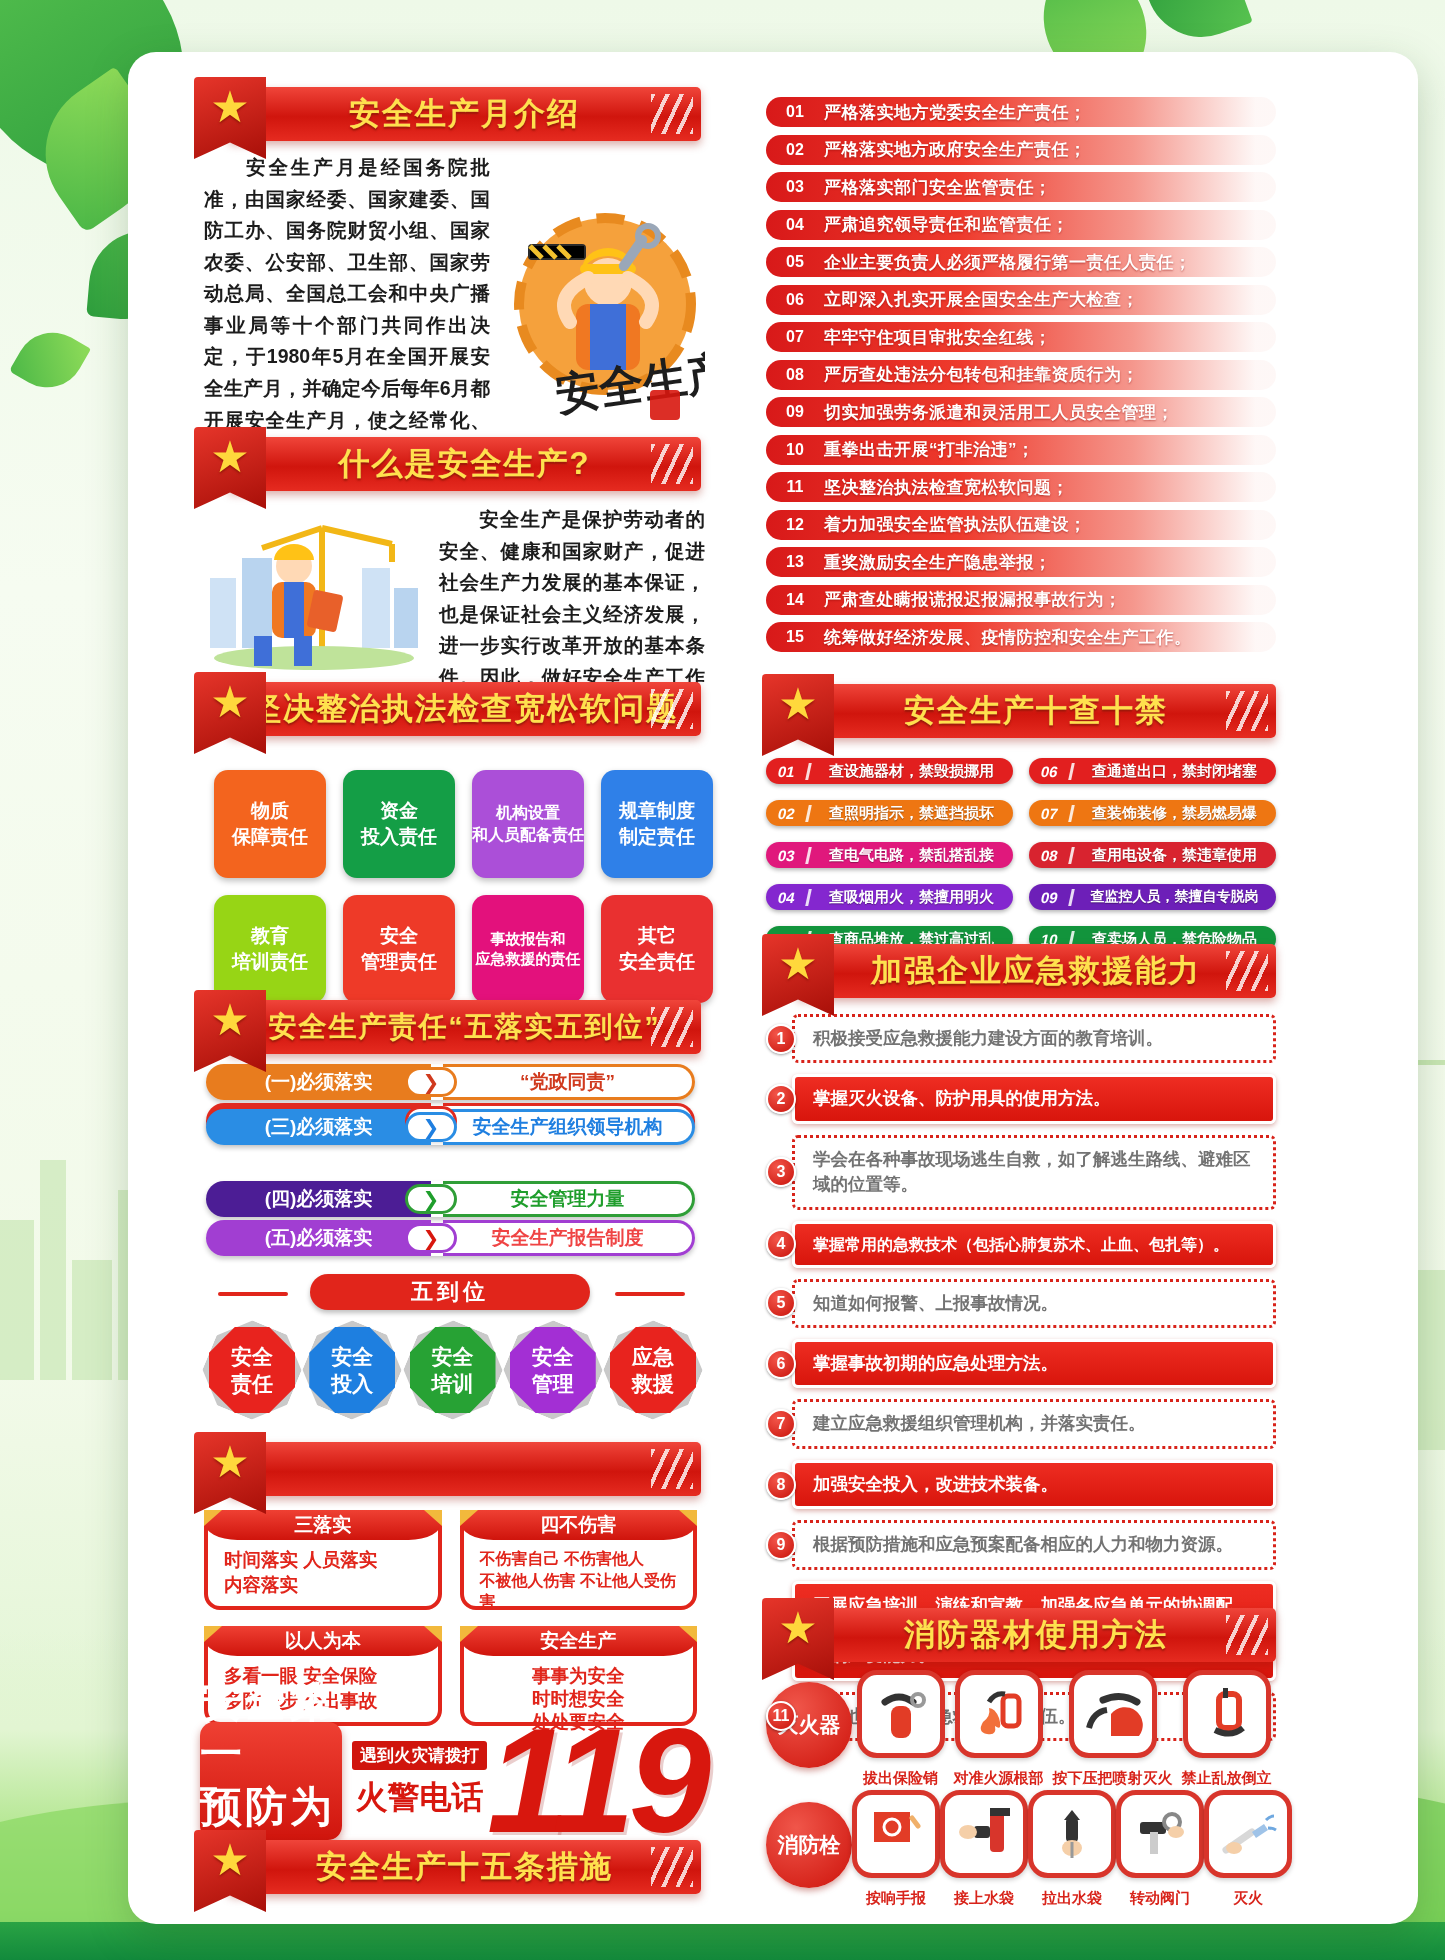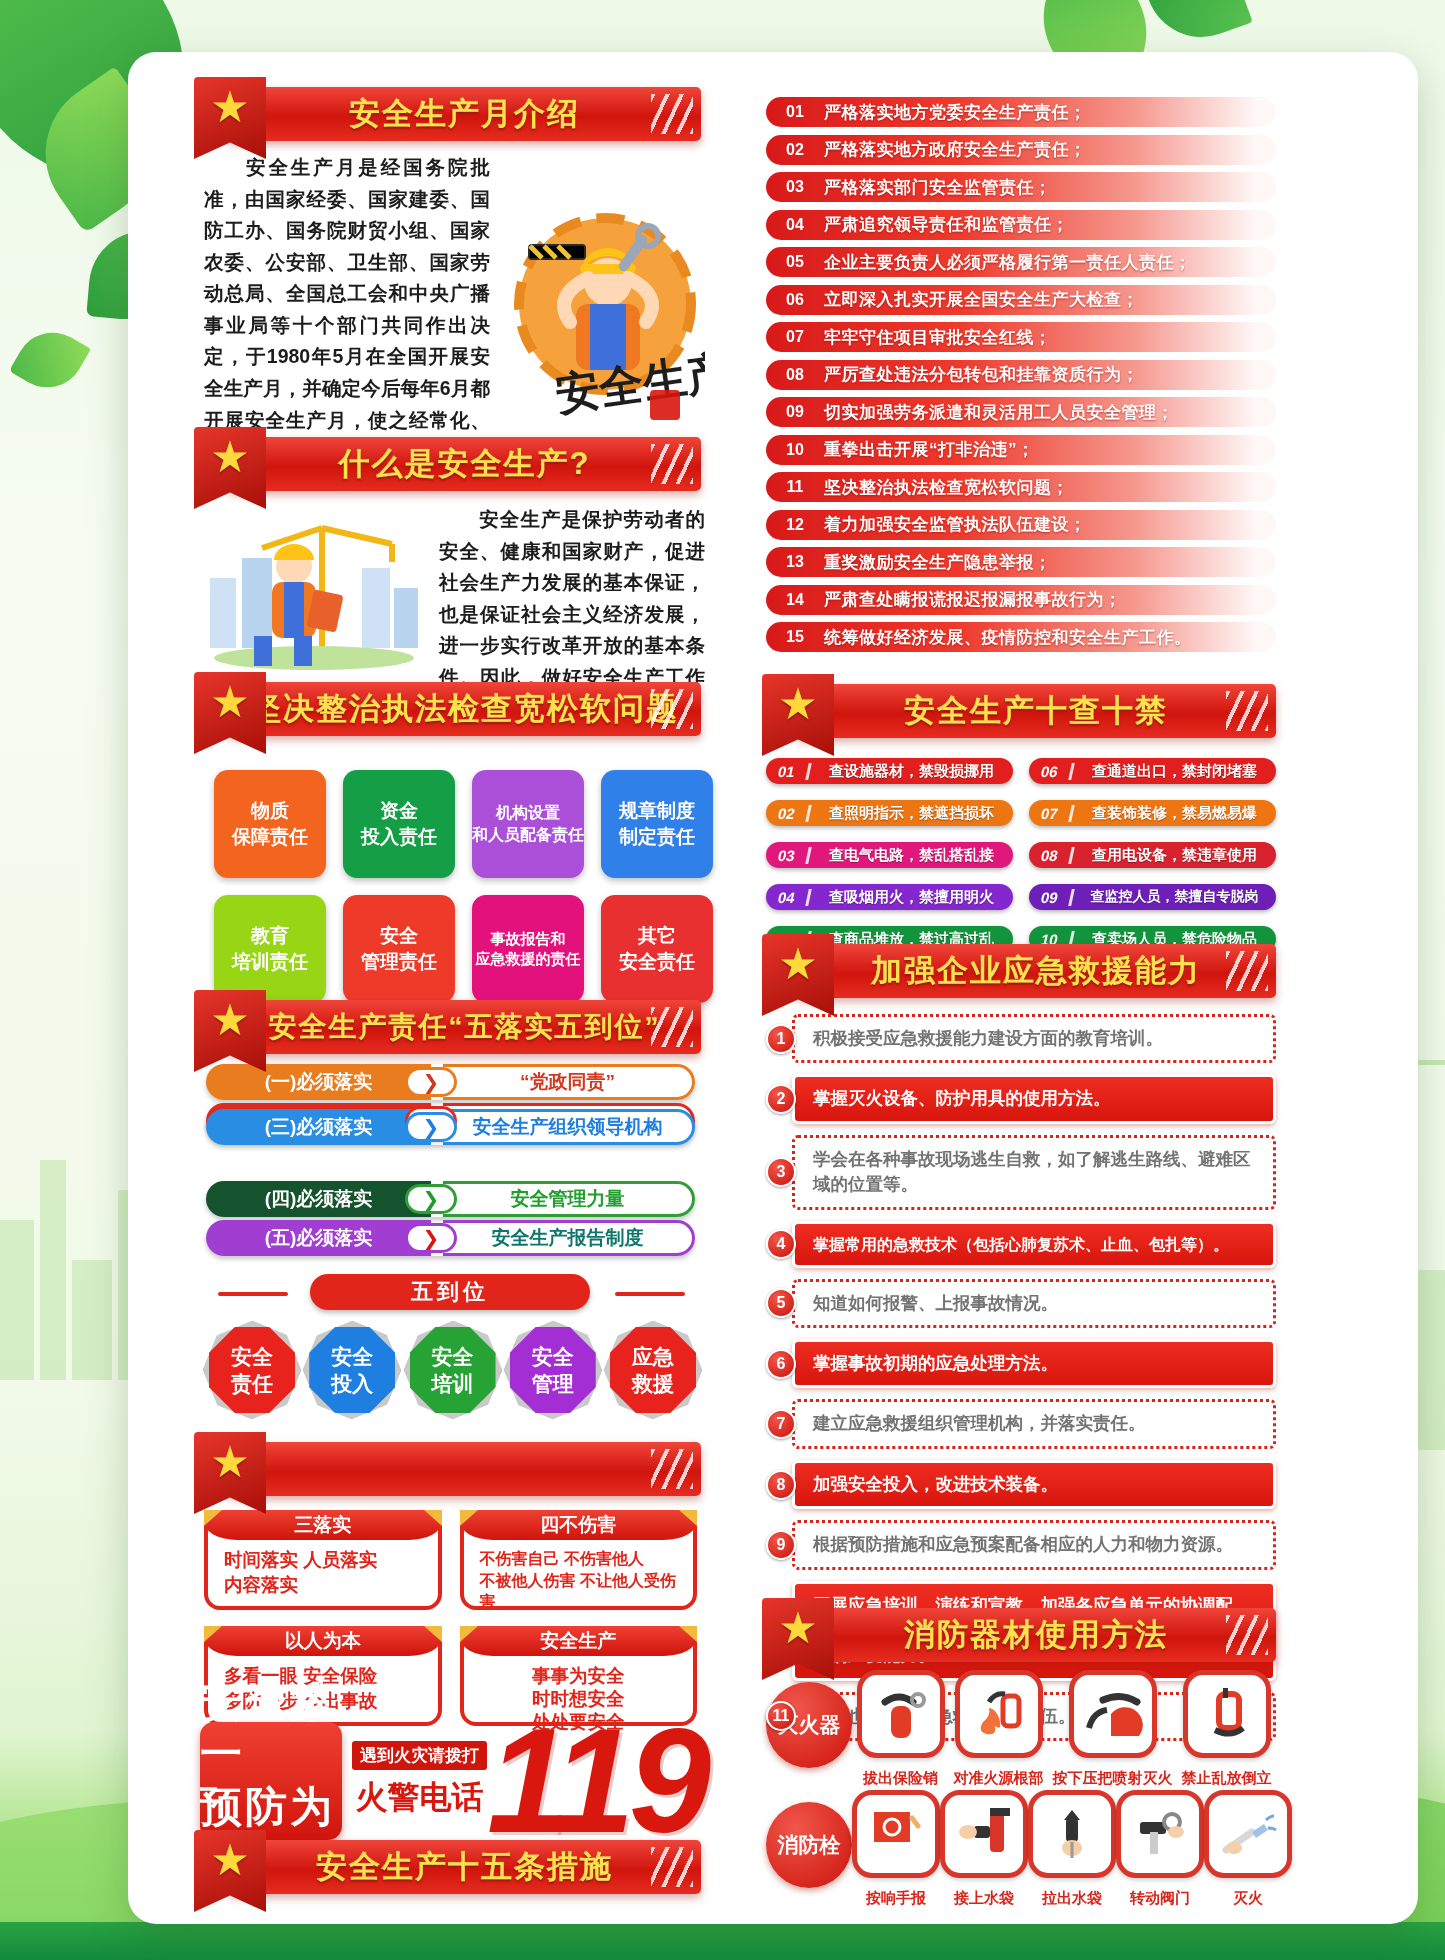--- a/index.html
+++ b/index.html
@@ -265,7 +265,7 @@
       <div class="fl-right" style="color: rgb(31, 127, 224); border-color: rgb(42, 141, 228);">安全生产组织领导机构</div>
     </div>
     <div class="fl-row" style="top:1129px;">
-      <div class="fl-left" style="background-color: #14532d;">(四)必须落实</div>
+      <div class="fl-left" style="background-color: #4c1d95;">(四)必须落实</div>
       <div class="fl-arrow" style="color: rgb(31, 158, 44); border-color: rgb(47, 158, 55);">❯</div>
       <div class="fl-right" style="color: rgb(31, 158, 44); border-color: rgb(47, 158, 55);">安全管理力量</div>
     </div>

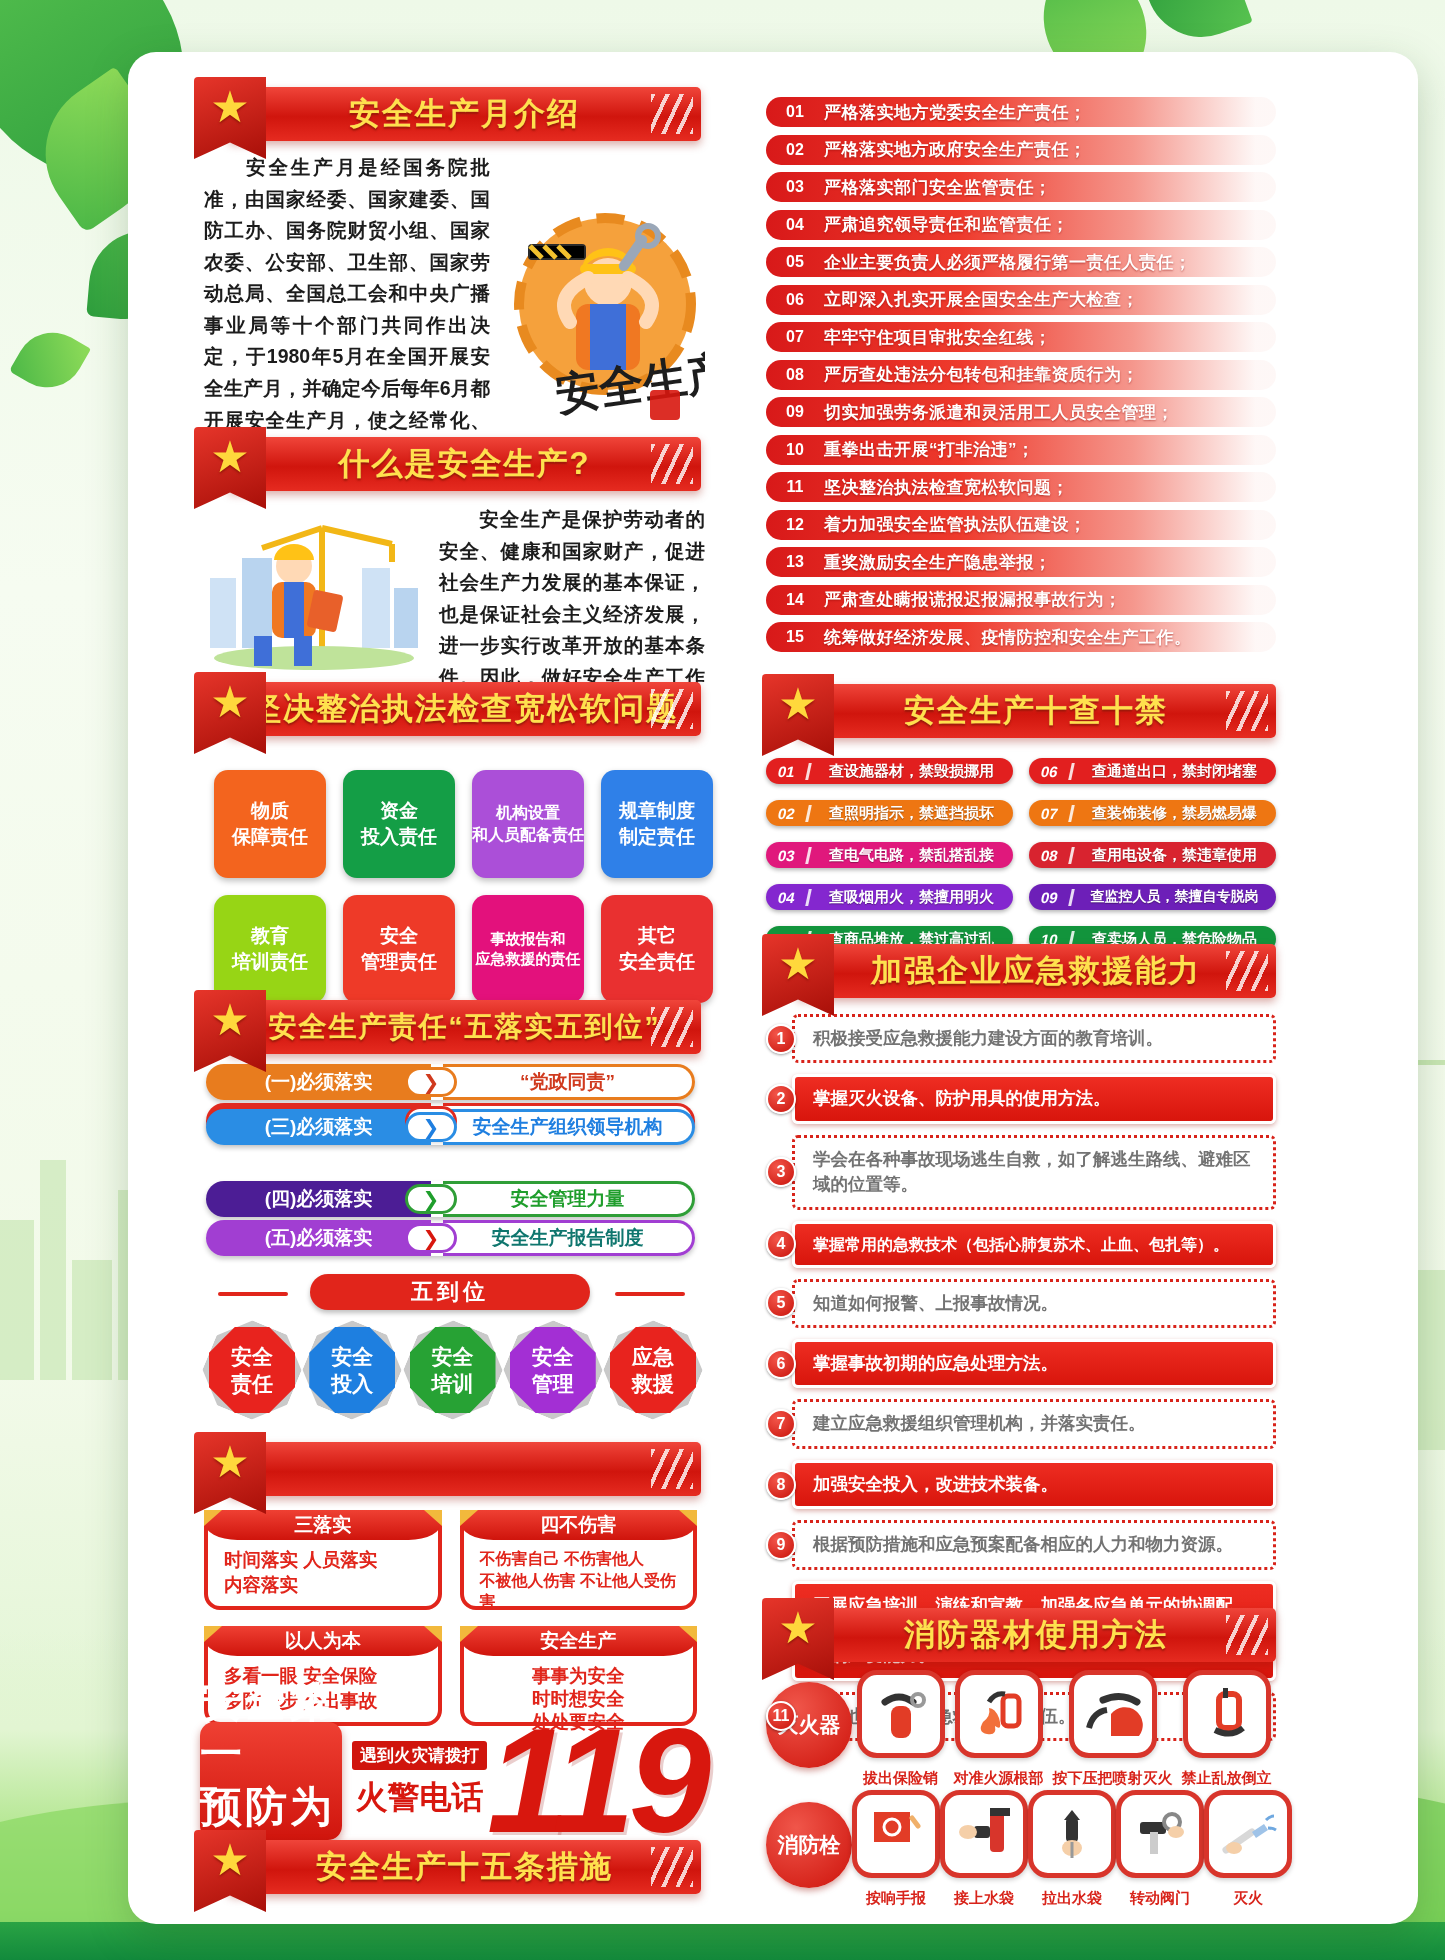--- a/index.html
+++ b/index.html
@@ -272,7 +272,7 @@
     <div class="fl-row" style="top:1168px;">
       <div class="fl-left" style="background-color: rgb(161, 62, 210);">(五)必须落实</div>
       <div class="fl-arrow" style="color: rgb(216, 23, 14); border-color: rgb(161, 62, 210);">❯</div>
-      <div class="fl-right" style="color: #0f766e; border-color: rgb(161, 62, 210);">安全生产报告制度</div>
+      <div class="fl-right" style="color: #ef4444; border-color: rgb(161, 62, 210);">安全生产报告制度</div>
     </div>
 
     <div class="fd-dash" style="top:1240px;left:18px;"></div>

